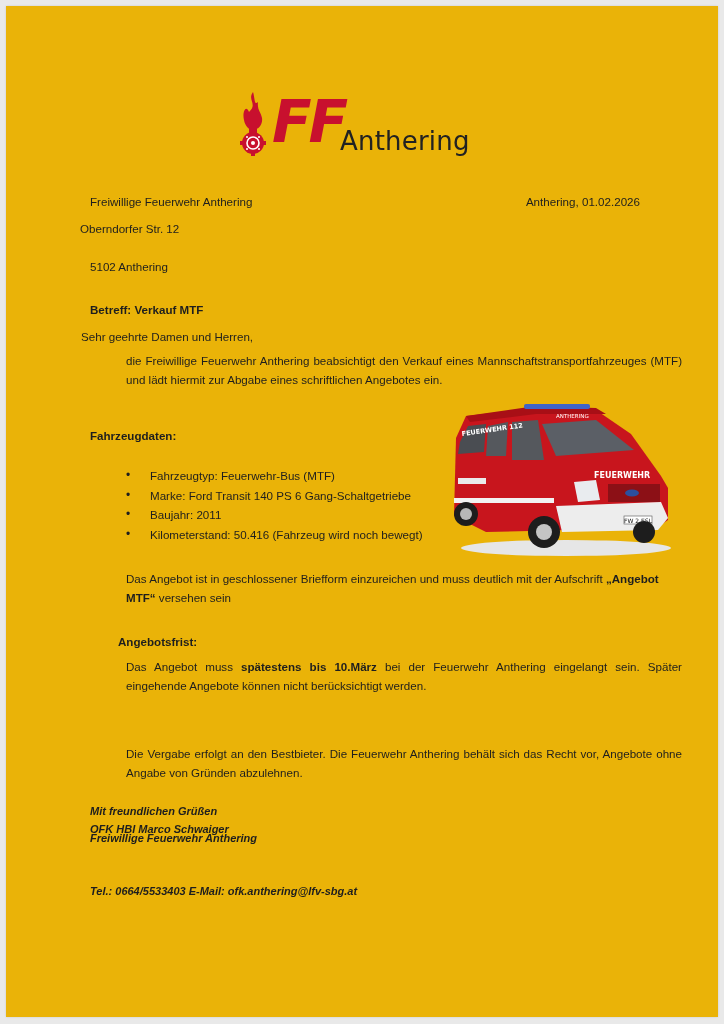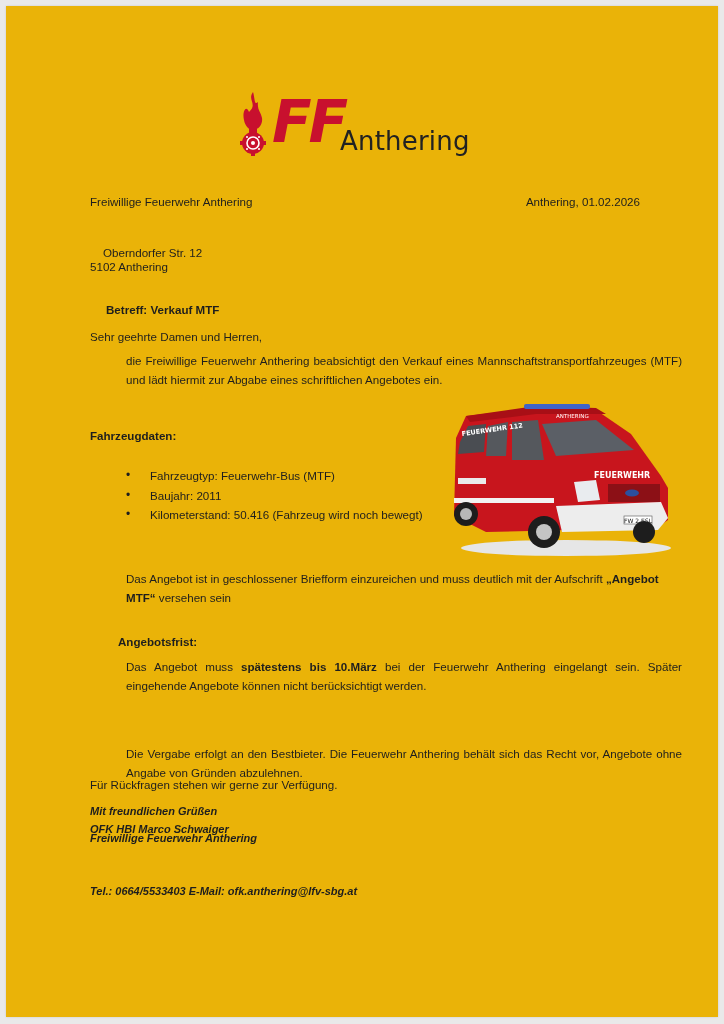--- a/index.html
+++ b/index.html
@@ -77,7 +77,7 @@
 
   <div class="abs txt" style="left:84px;top:188px;">Freiwillige Feuerwehr Anthering</div>
   <div class="abs txt" style="right:78px;top:188px;">Anthering, 01.02.2026</div>
-  <div class="abs txt" style="left:97px;top:215px;margin-top:24px;">Oberndorfer Str. 12</div>
+  <div class="abs txt" style="left:74px;top:215px;">Oberndorfer Str. 12</div>
   <div class="abs txt" style="left:84px;top:253px;">5102 Anthering</div>
 
   <div class="abs txt b" style="left:100px;top:296px;">Betreff: Verkauf MTF</div>

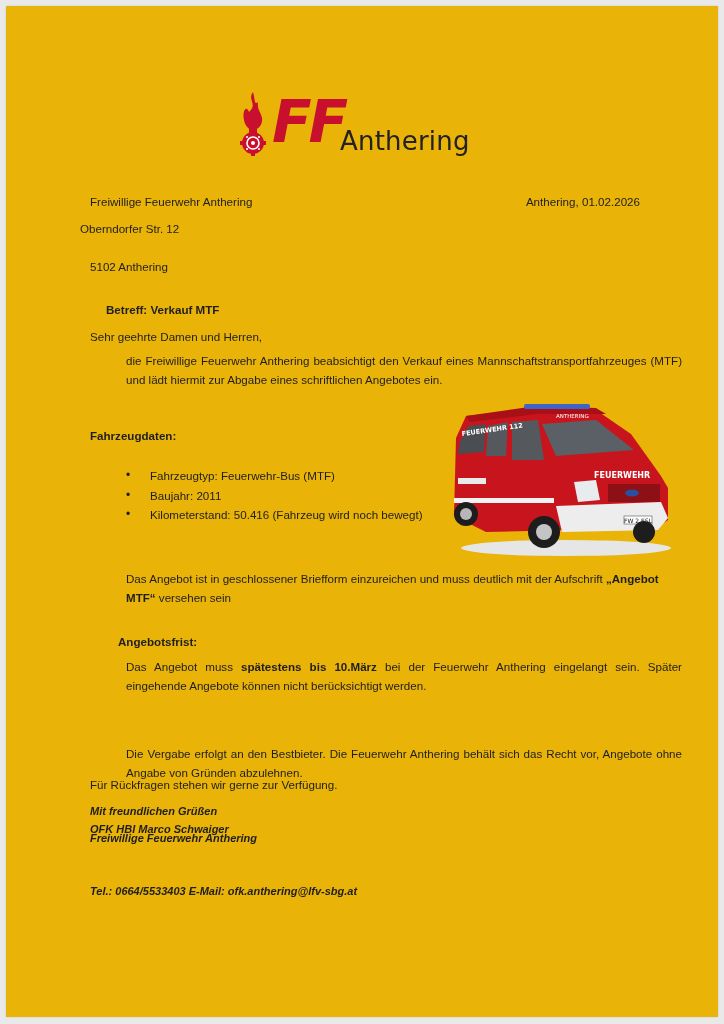--- a/index.html
+++ b/index.html
@@ -80,7 +80,7 @@
   <div class="abs txt" style="left:74px;top:215px;">Oberndorfer Str. 12</div>
   <div class="abs txt" style="left:84px;top:253px;">5102 Anthering</div>
 
-  <div class="abs txt b" style="left:100px;top:296px;">Betreff: Verkauf MTF</div>
+  <div class="abs txt b" style="left:84px;top:296px;">Betreff: Verkauf MTF</div>
   <div class="abs txt" style="left:84px;top:323px;">Sehr geehrte Damen und Herren,</div>
   <div class="abs para justify" style="top:346px;">die Freiwillige Feuerwehr Anthering beabsichtigt den Verkauf eines Mannschaftstransportfahrzeuges (MTF) und lädt hiermit zur Abgabe eines schriftlichen Angebotes ein.</div>
 

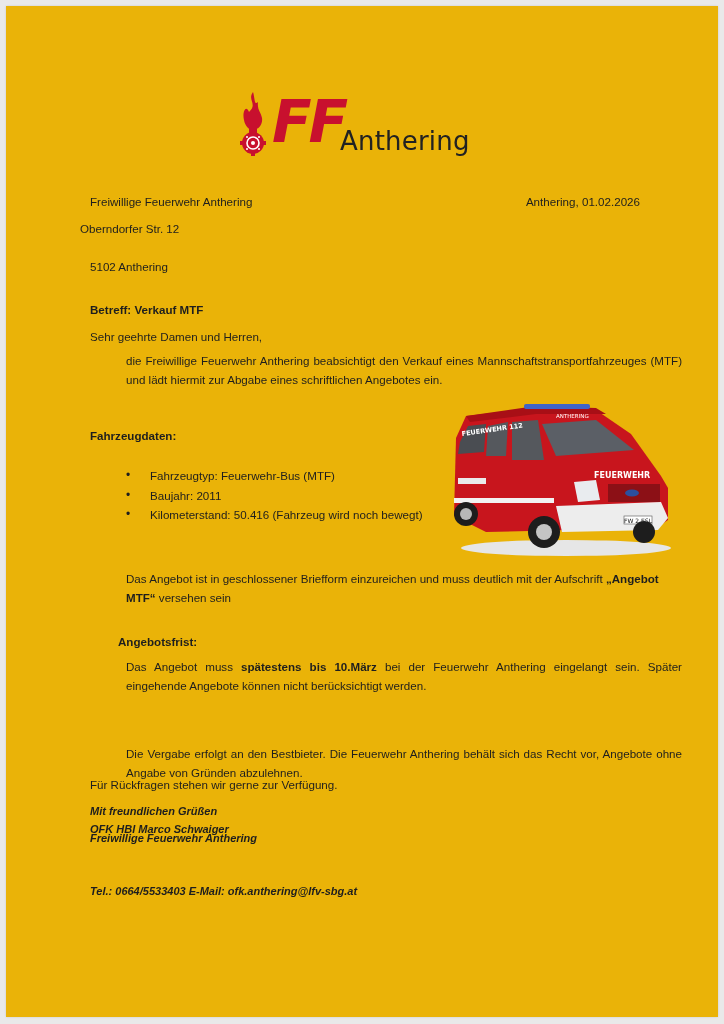--- a/index.html
+++ b/index.html
@@ -81,7 +81,7 @@
   <div class="abs txt" style="left:84px;top:253px;">5102 Anthering</div>
 
   <div class="abs txt b" style="left:84px;top:296px;">Betreff: Verkauf MTF</div>
-  <div class="abs txt" style="left:84px;top:323px;">Sehr geehrte Damen und Herren,</div>
+  <div class="abs txt" style="left:75px;top:323px;">Sehr geehrte Damen und Herren,</div>
   <div class="abs para justify" style="top:346px;">die Freiwillige Feuerwehr Anthering beabsichtigt den Verkauf eines Mannschaftstransportfahrzeuges (MTF) und lädt hiermit zur Abgabe eines schriftlichen Angebotes ein.</div>
 
   <div class="abs txt b" style="left:84px;top:422px;">Fahrzeugdaten:</div>

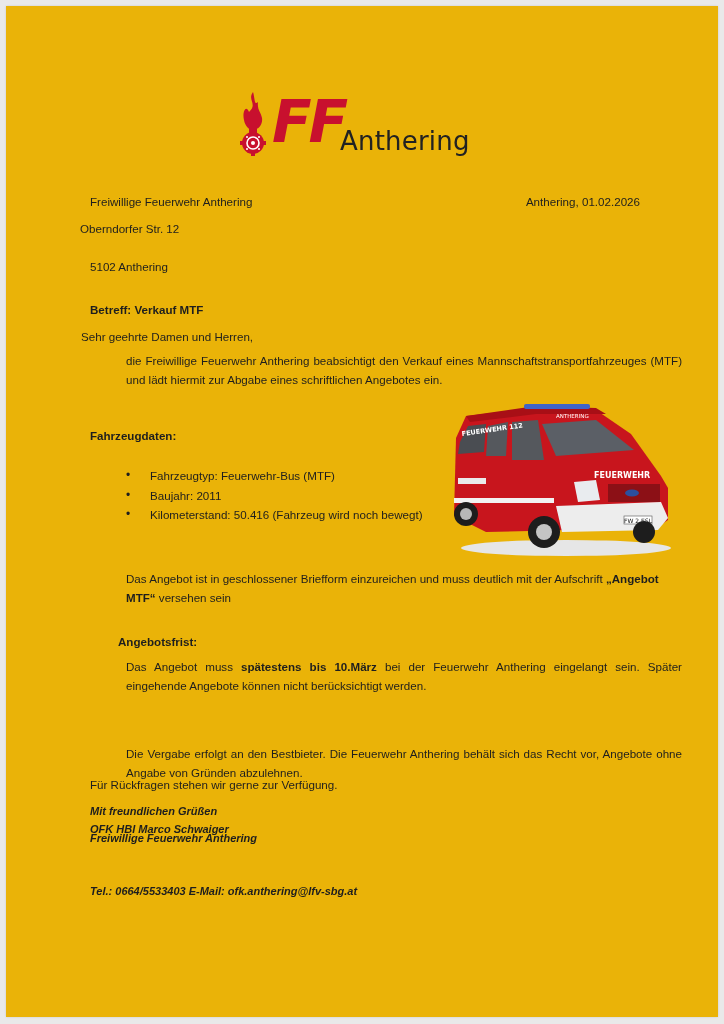--- a/index.html
+++ b/index.html
@@ -87,6 +87,7 @@
   <div class="abs txt b" style="left:84px;top:422px;">Fahrzeugdaten:</div>
   <ul class="abs veh" style="left:84px;top:444px;">
     <li>Fahrzeugtyp: Feuerwehr-Bus (MTF)</li>
+    <li>Marke: Ford Transit 140 PS 6 Gang-Schaltgetriebe</li>
     <li>Baujahr: 2011</li>
     <li>Kilometerstand: 50.416 (Fahrzeug wird noch bewegt)</li>
   </ul>

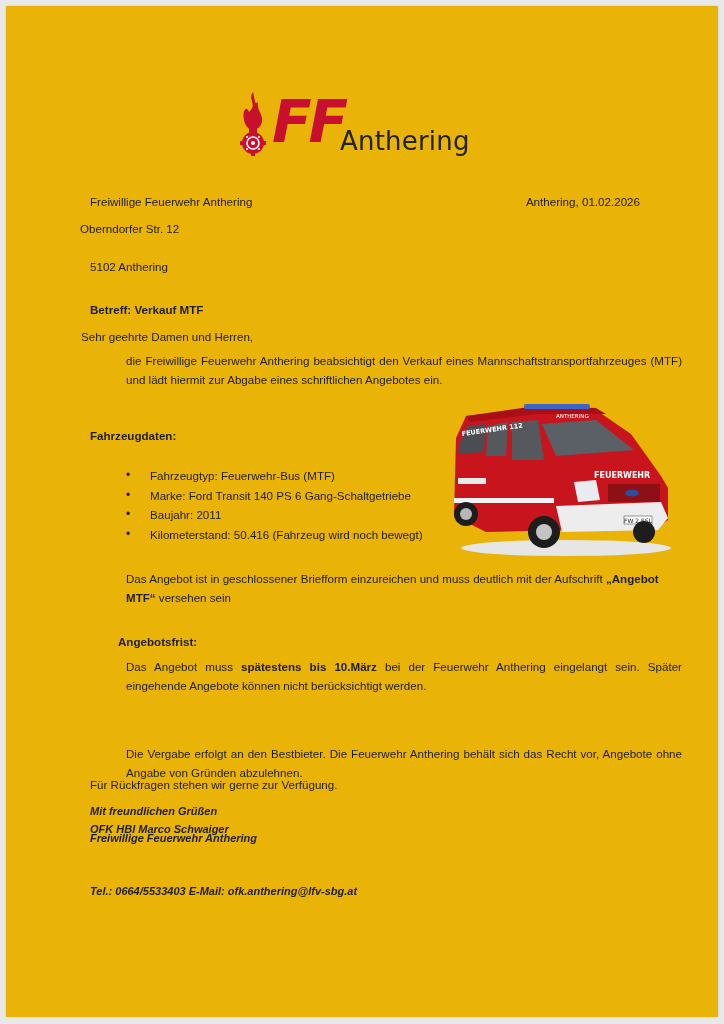--- a/index.html
+++ b/index.html
@@ -142,7 +142,6 @@
   <div class="abs para justify" style="top:652px;"><span>Das Angebot muss </span><span class="b">spätestens bis 10.März</span><span> bei der Feuerwehr Anthering eingelangt sein. Später eingehende Angebote können nicht berücksichtigt werden.</span></div>
 
   <div class="abs para justify" style="top:739px;">Die Vergabe erfolgt an den Bestbieter. Die Feuerwehr Anthering behält sich das Recht vor, Angebote ohne Angabe von Gründen abzulehnen.</div>
-  <div class="abs txt" style="left:84px;top:771px;">Für Rückfragen stehen wir gerne zur Verfügung.</div>
 
   <div class="abs sig" style="top:798px;">Mit freundlichen Grüßen</div>
   <div class="abs sig" style="top:825px;">Freiwillige Feuerwehr Anthering</div>

